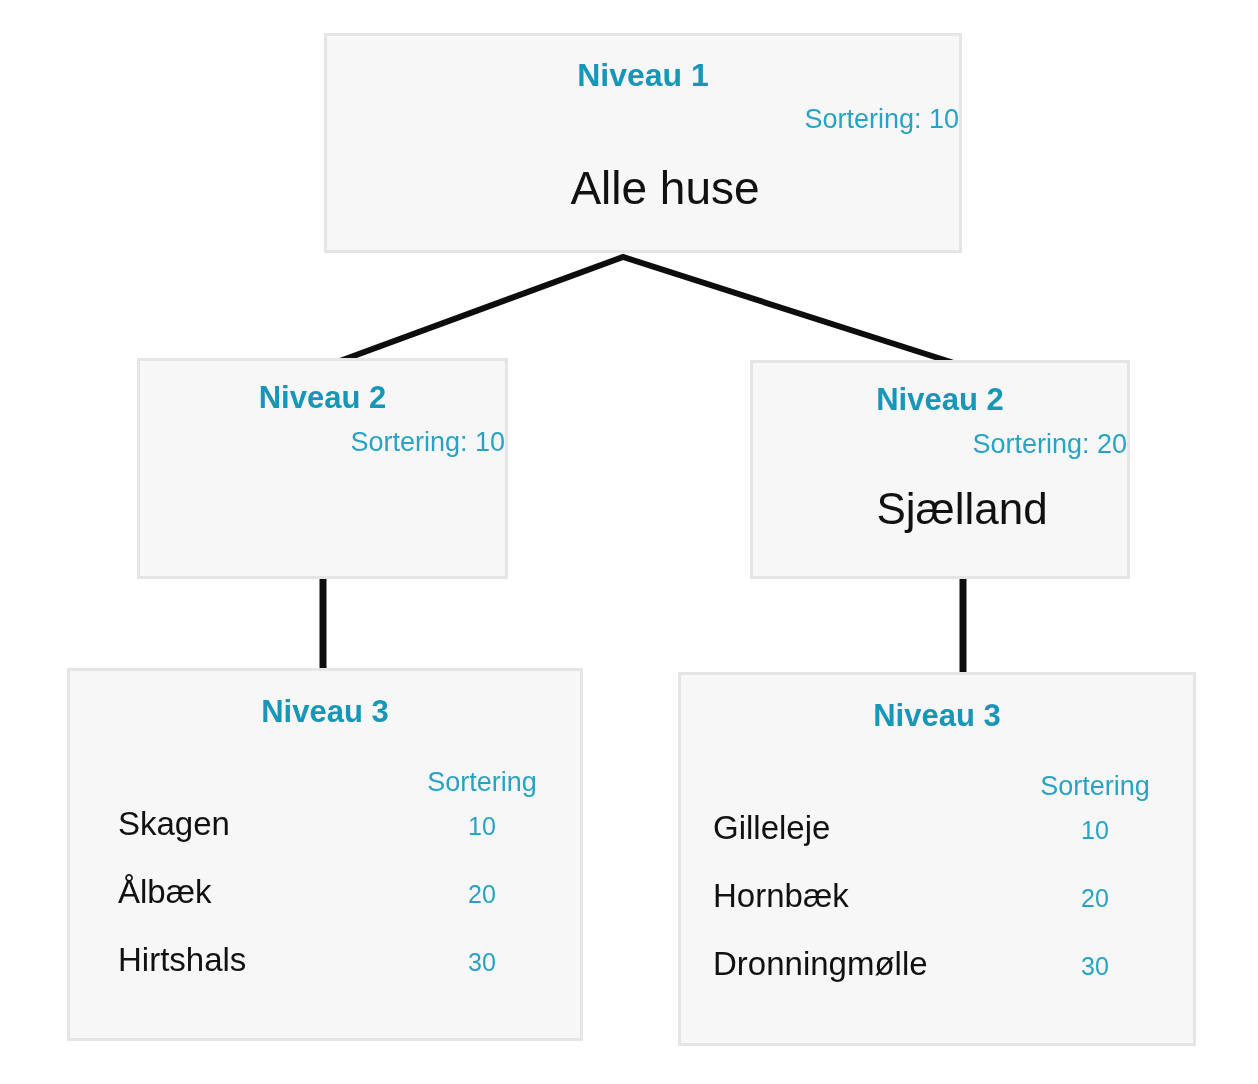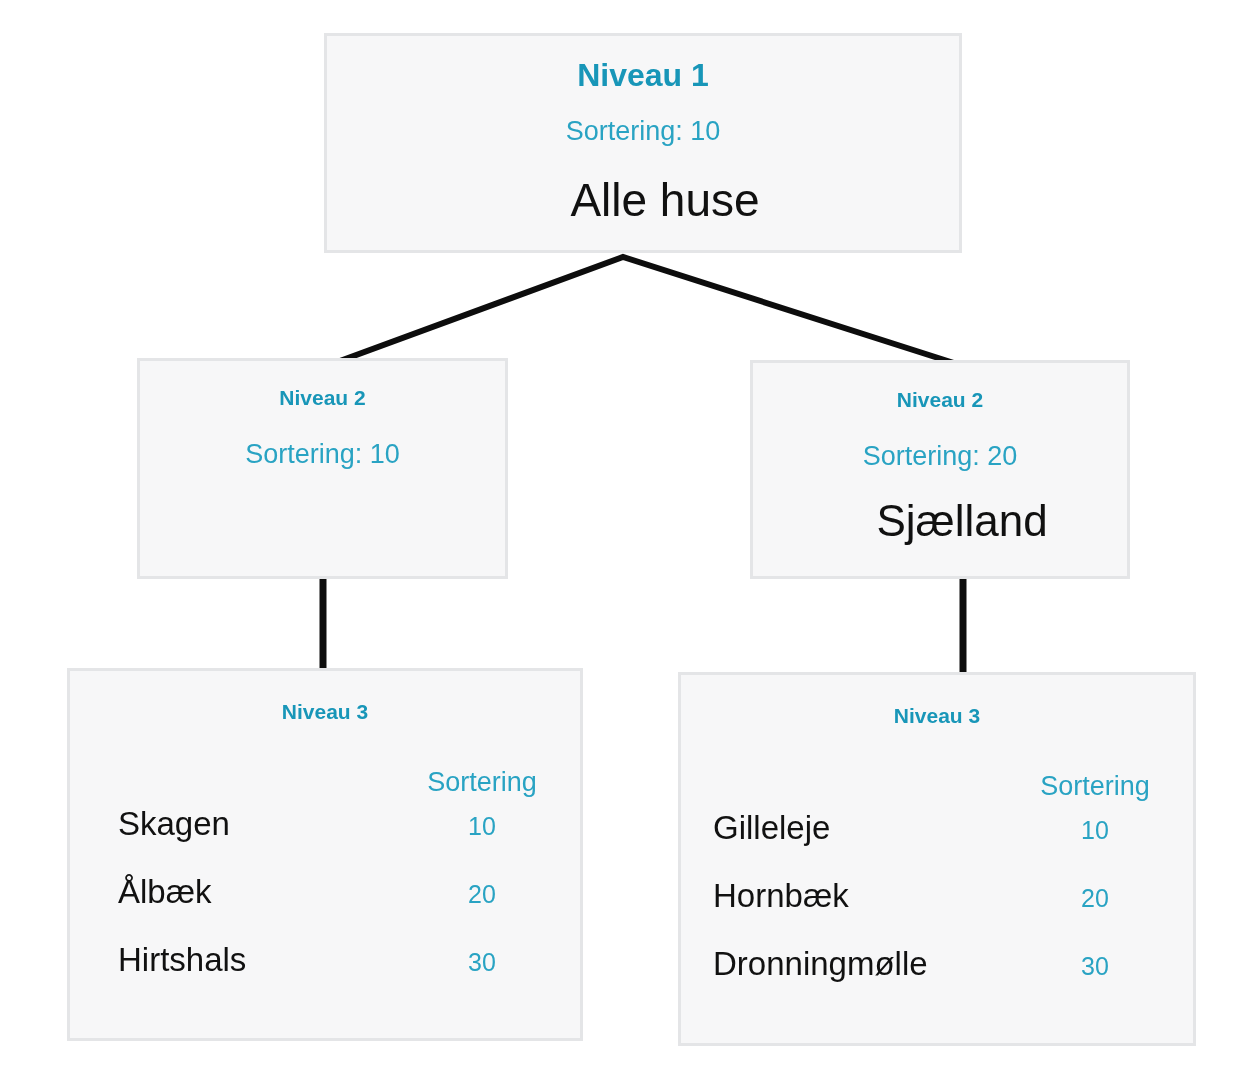--- a/index.html
+++ b/index.html
@@ -55,7 +55,8 @@
     color: var(--teal);
     font-size: 27px;
     line-height: 34px;
-    margin-top: 20px;
+    margin-top: 8px;
+    text-align: right;
   }
   .node-name {
     color: var(--ink);

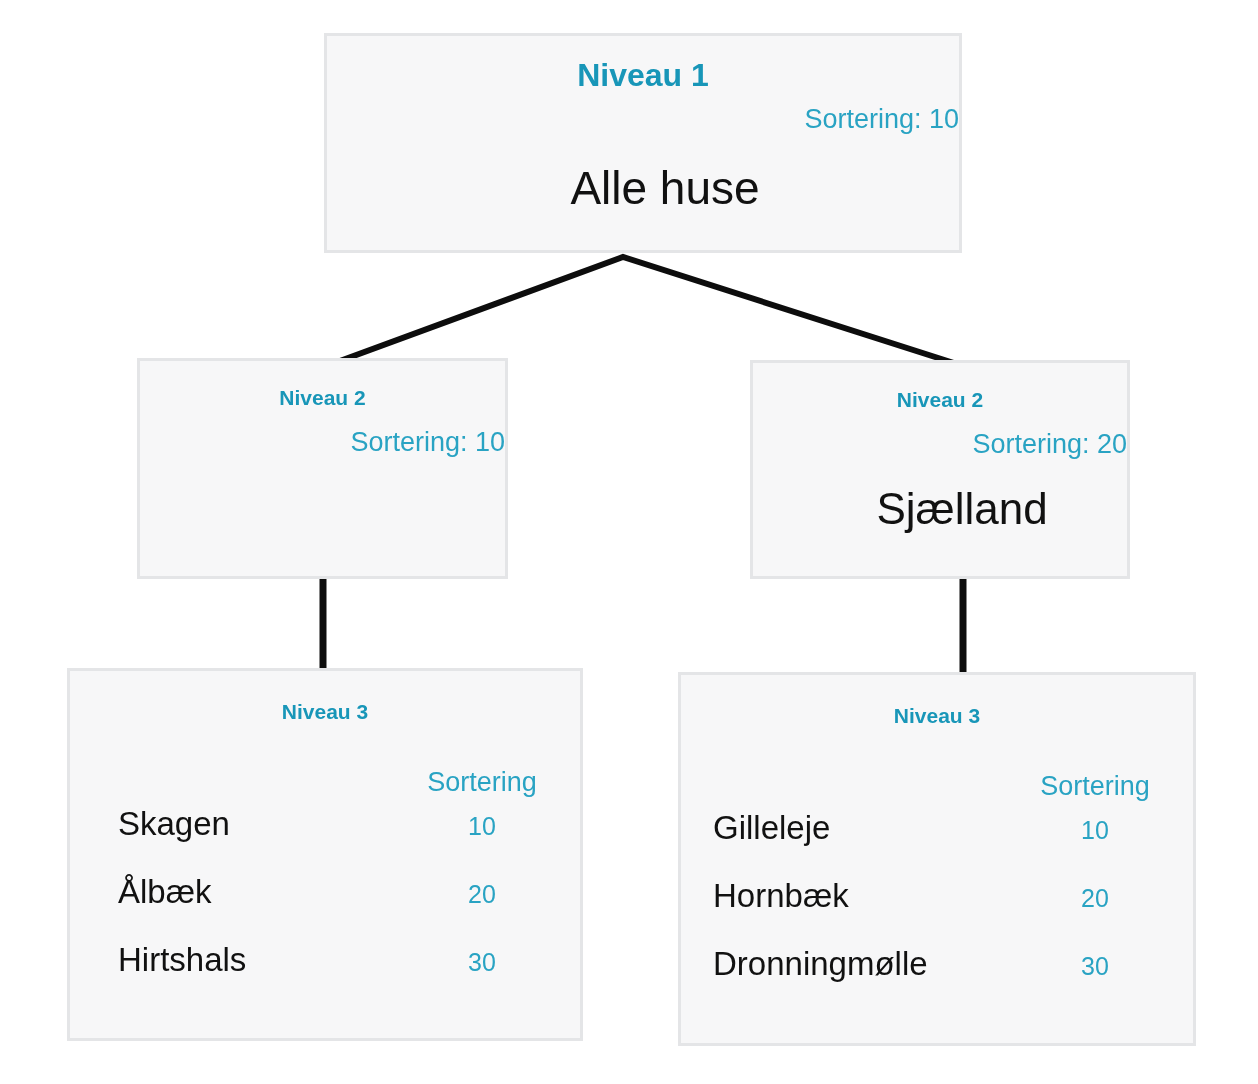--- a/index.html
+++ b/index.html
@@ -47,7 +47,7 @@
   .level-label {
     color: var(--teal-bold);
     font-weight: bold;
-    font-size: 21px;
+    font-size: 31px;
     line-height: 38px;
   }
   .node-level1 .level-label { font-size: 32px; }

